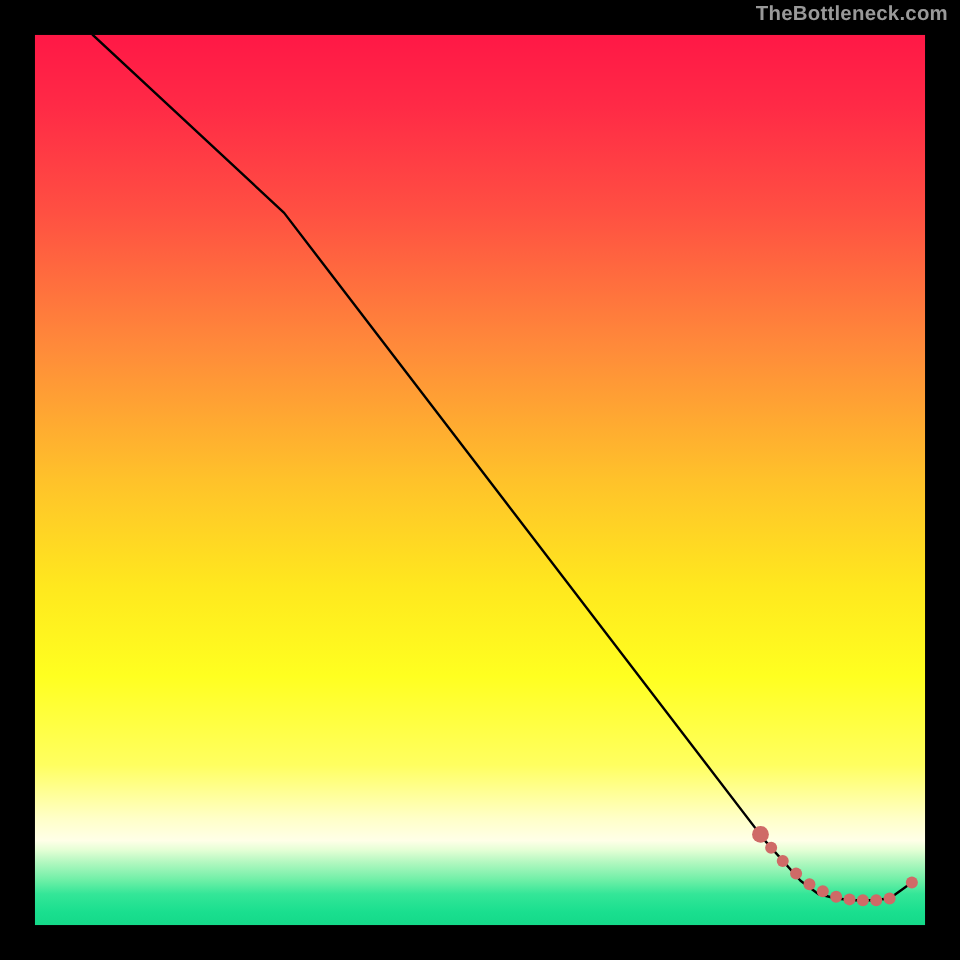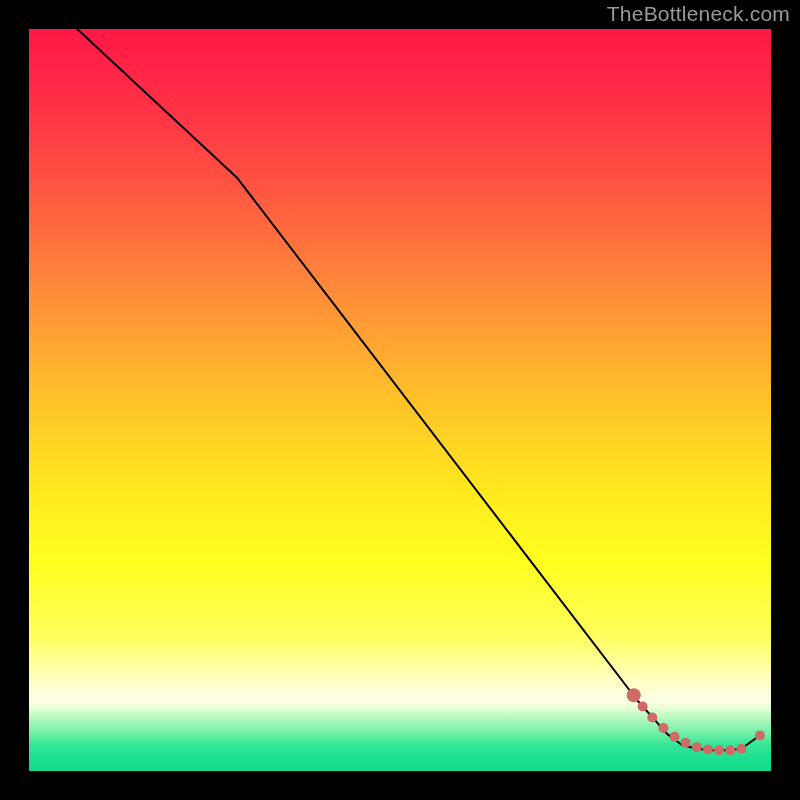--- a/index.html
+++ b/index.html
@@ -22,8 +22,8 @@
     top: 2px;
     right: 10px;
     color: #999;
-    font-size: 21px;
-    font-weight: 400;
+    font-size: 17px;
+    font-weight: 700;
     letter-spacing: 0.2px;
   }
   .plot {

